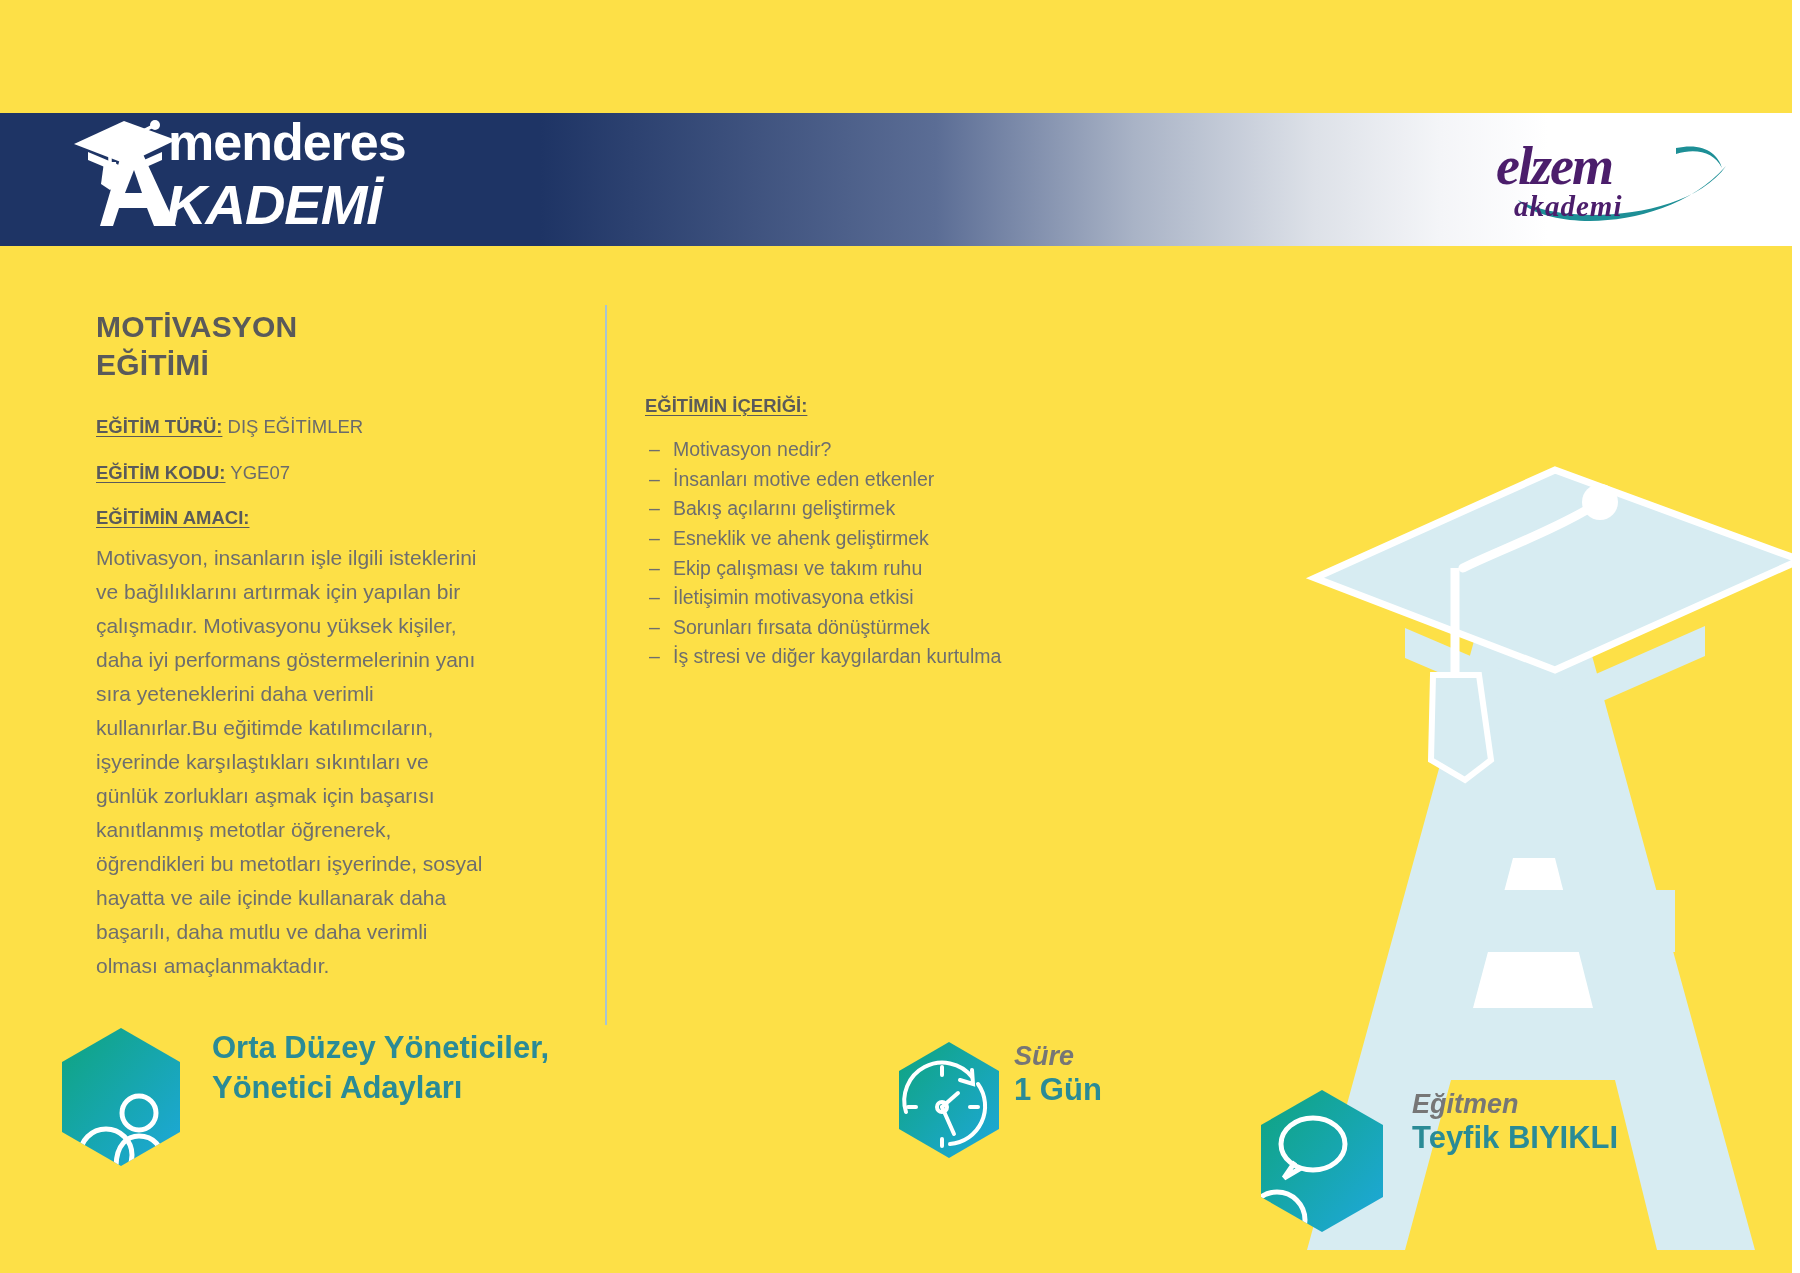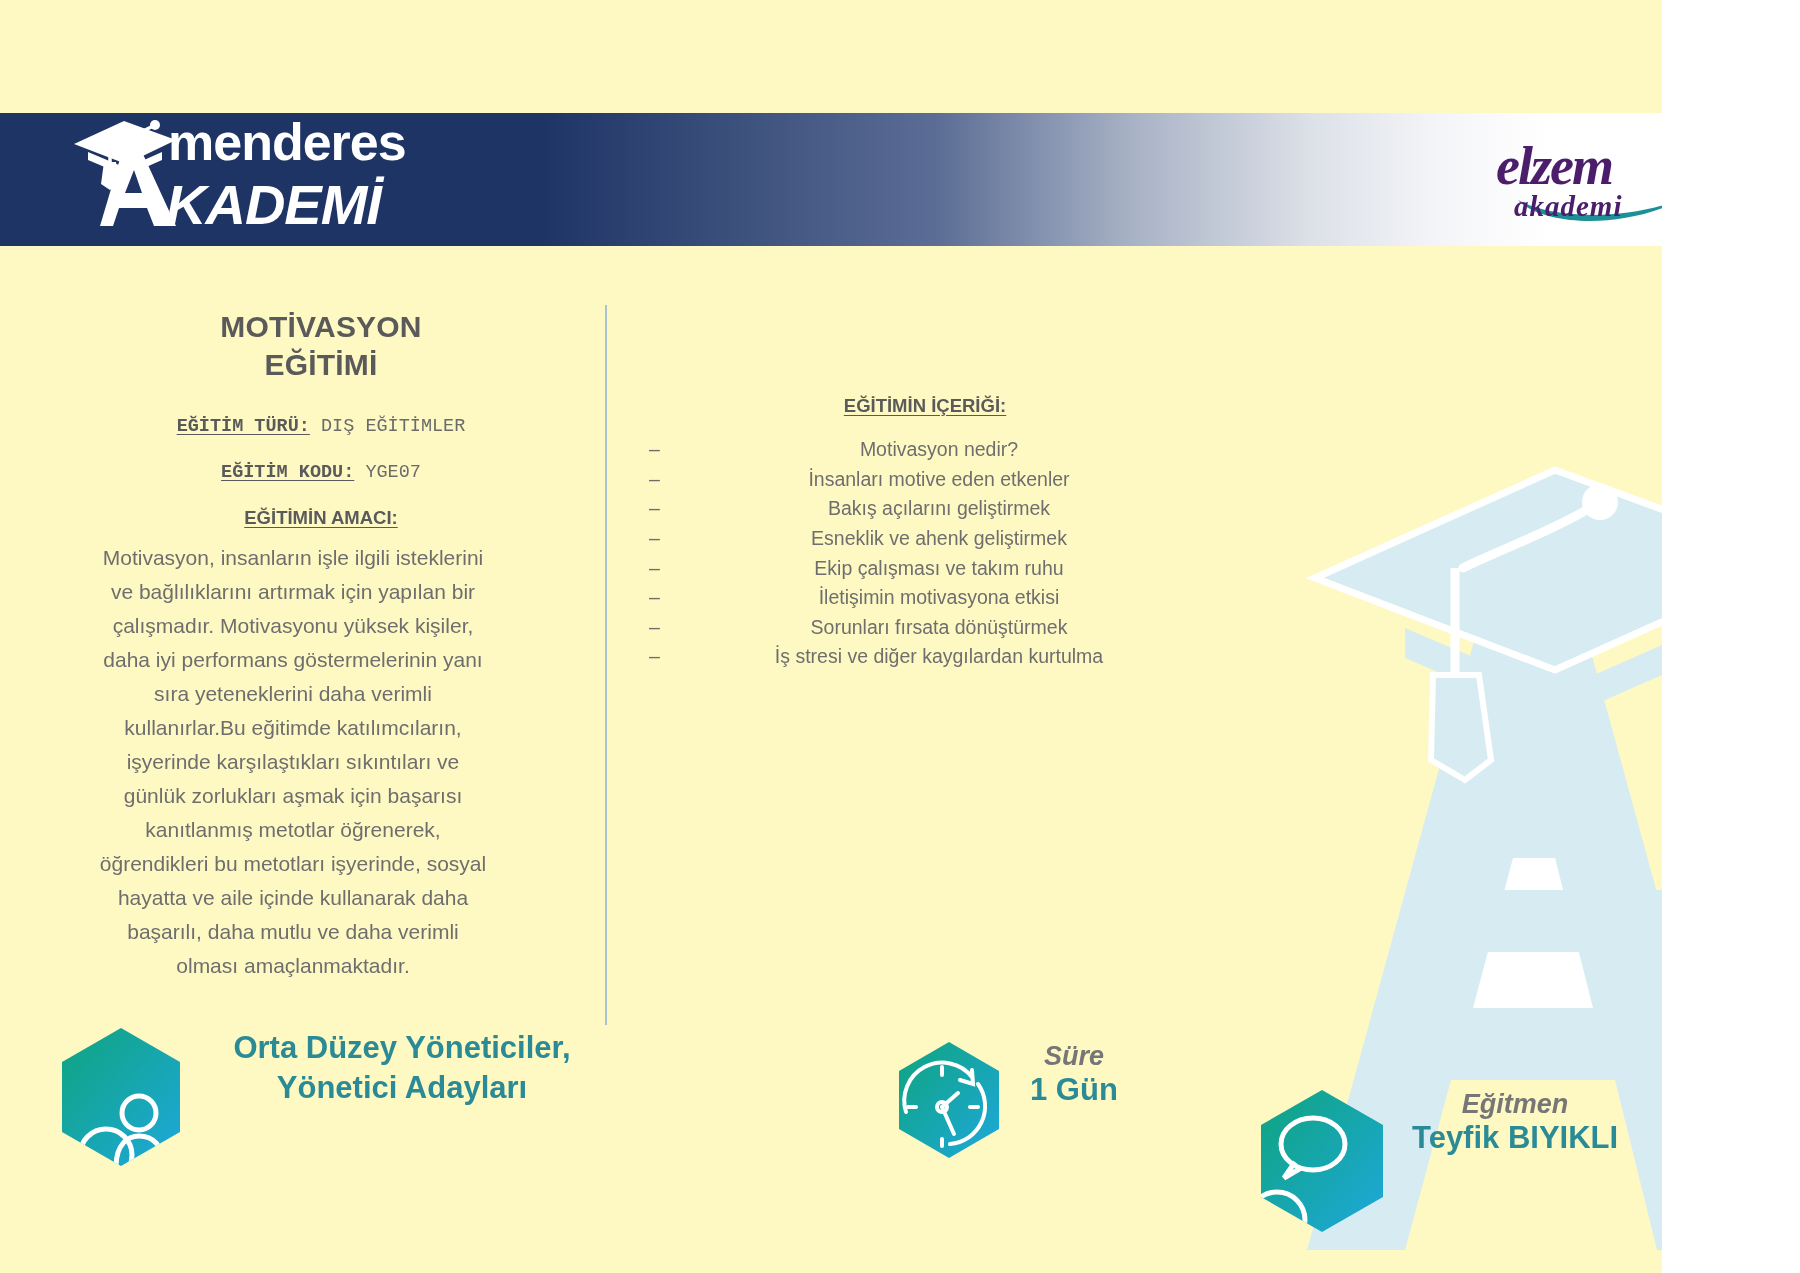--- a/index.html
+++ b/index.html
@@ -11,10 +11,9 @@
   }
   #page {
     position: relative;
-    width: 1662px; height: 1273px;
-    background: #fef9c3;
+    width: 1792px; height: 1273px;
+    background: #fde047;
     overflow: hidden;
-    text-align: center;
   }
 
   

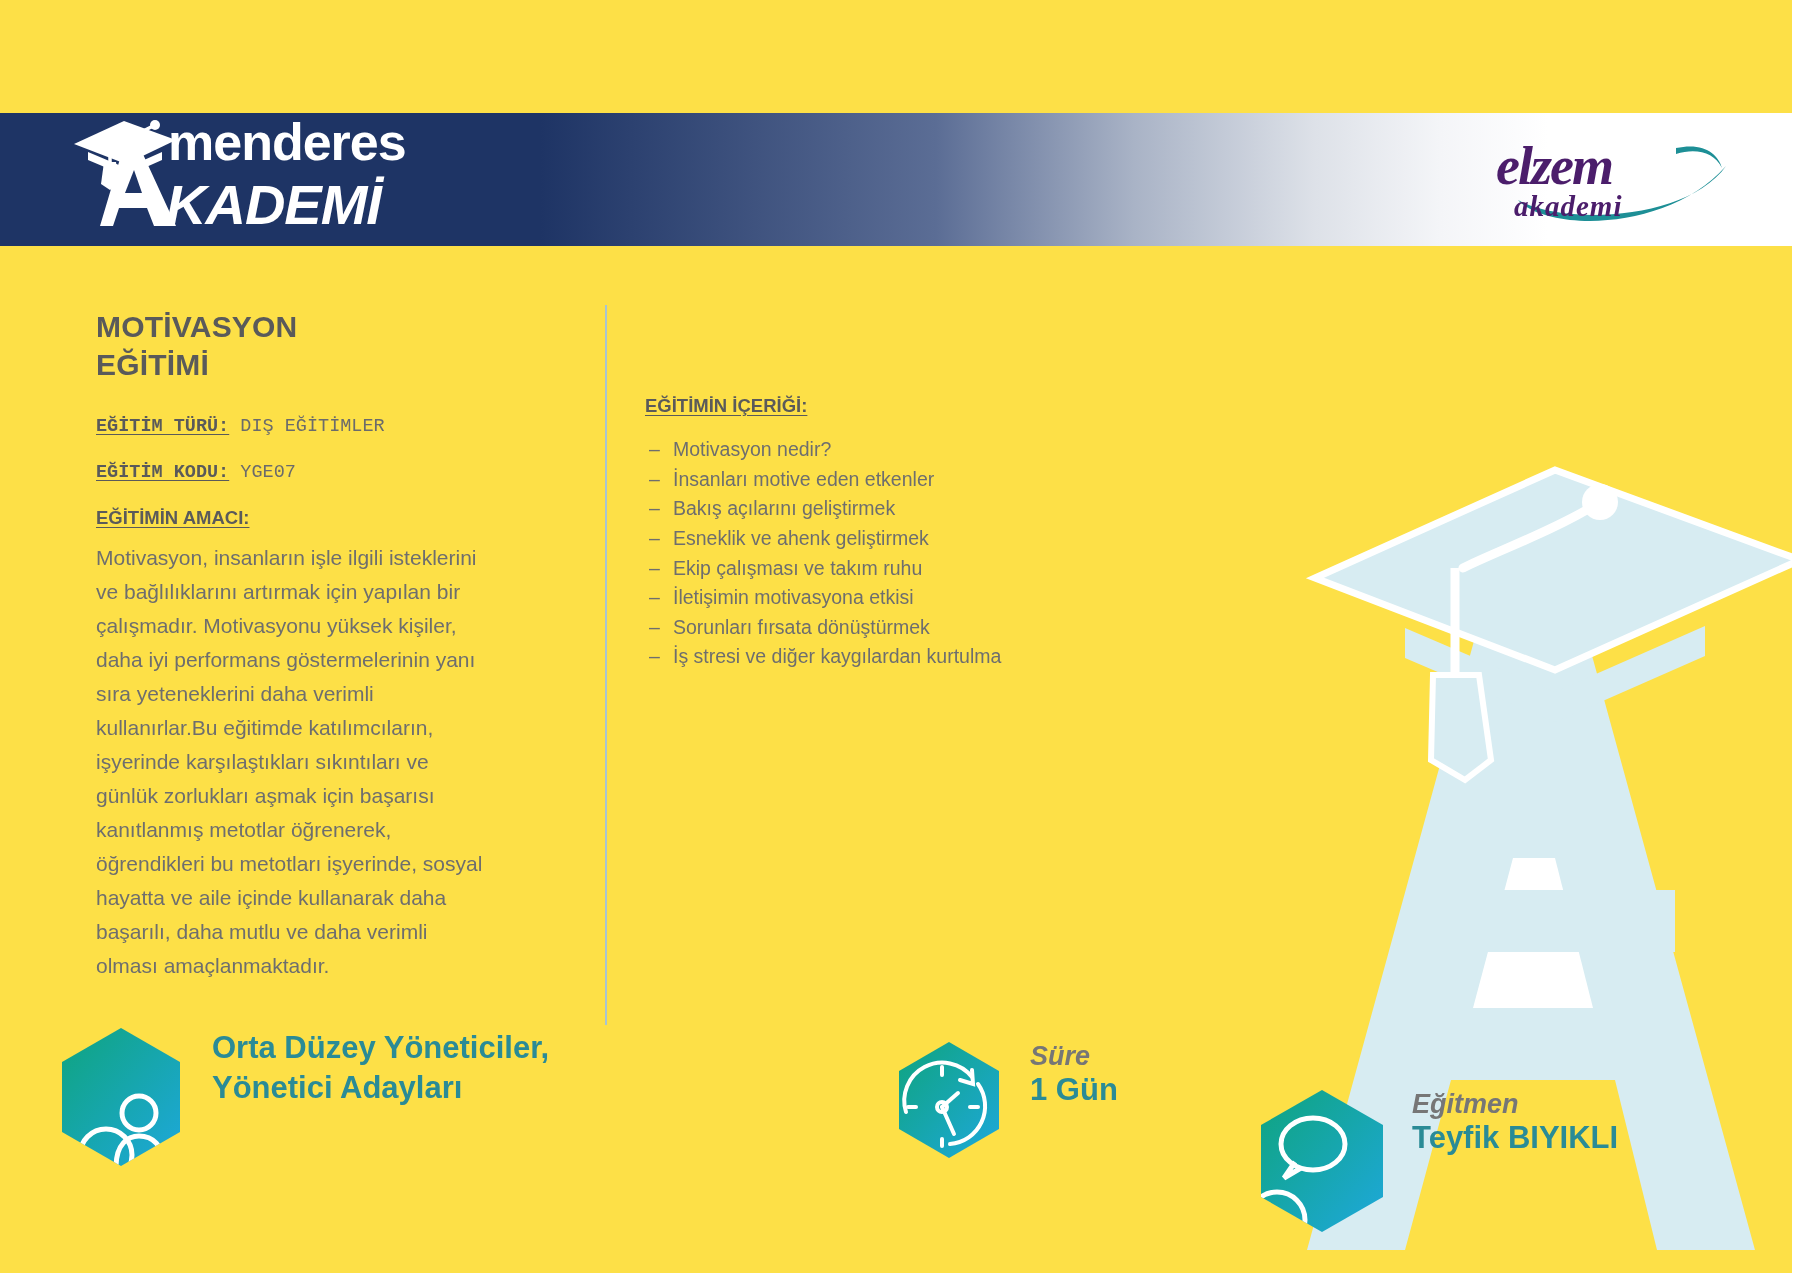--- a/index.html
+++ b/index.html
@@ -83,7 +83,6 @@
     color: #6b6b6b;
     margin-bottom: 21px;
     line-height: 1.35;
-    font-family: Liberation Mono, monospace;
   }
   .meta-row .lbl {
     font-weight: bold;

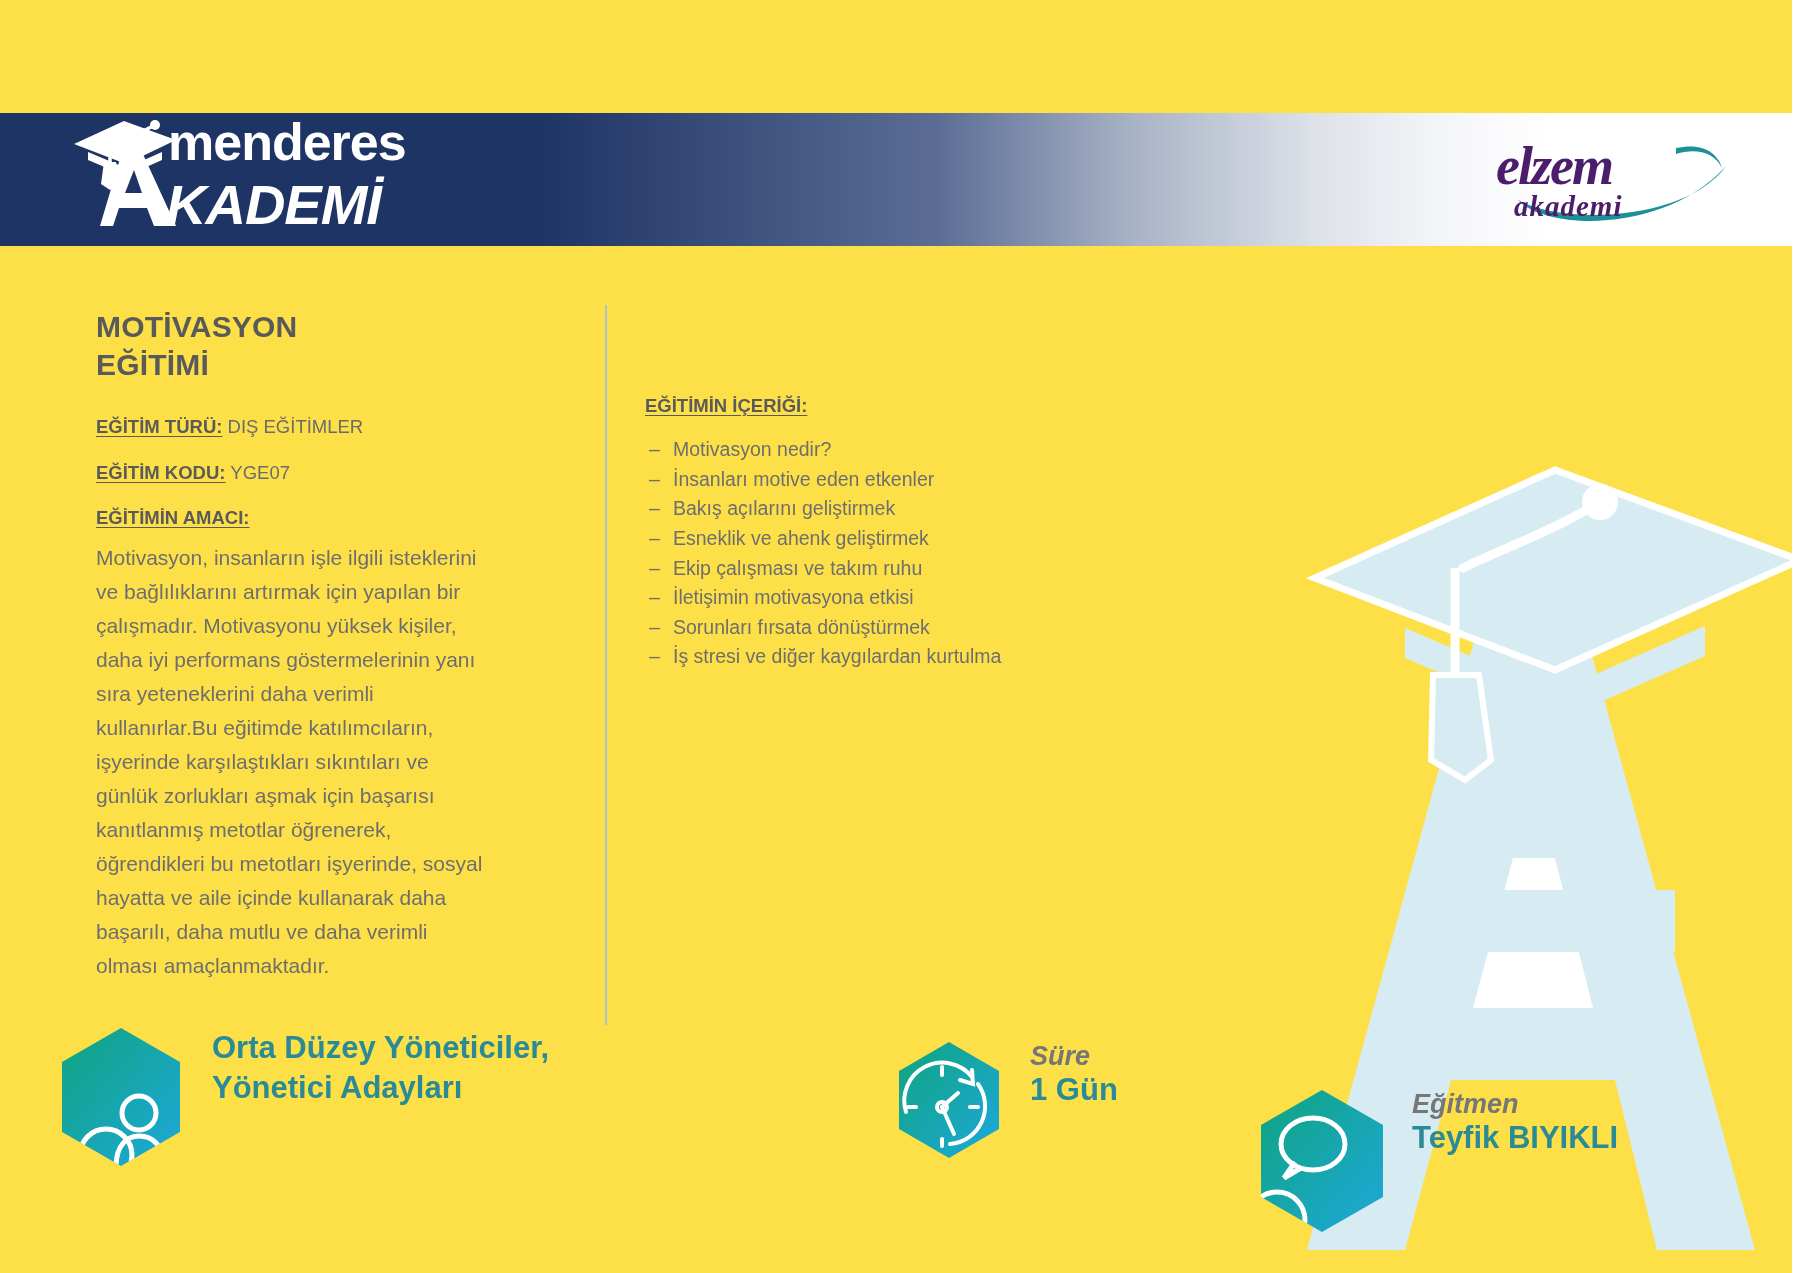--- a/index.html
+++ b/index.html
@@ -162,7 +162,7 @@
   #badge-audience .badge-value { width: 380px; white-space: normal; }
 
   #badge-duration { left: 894px; top: 1040px; }
-  #badge-duration .badge-text { margin-left: 26px; margin-top: 2px; }
+  #badge-duration .badge-text { margin-left: 10px; margin-top: 2px; }
 
   #badge-trainer { left: 1255px; top: 1088px; }
   #badge-trainer .badge-text { margin-left: 22px; margin-top: 2px; }

